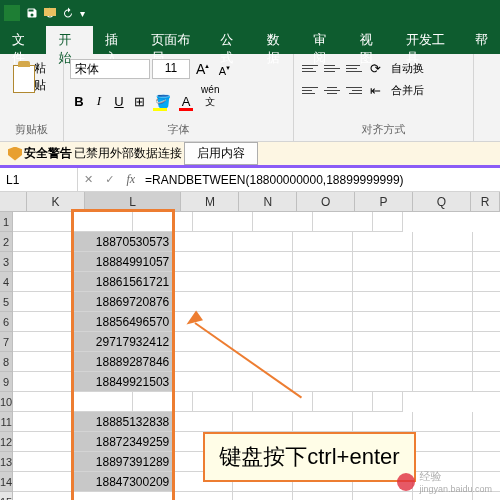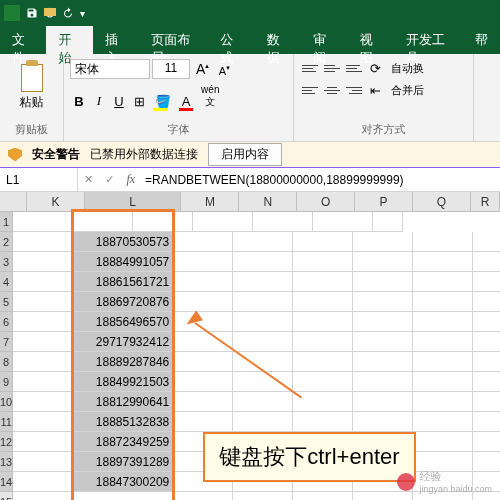--- a/index.html
+++ b/index.html
@@ -14,7 +14,7 @@
 .ribbon{background:#f3f3f3;border-bottom:1px solid #d4d4d4;height:88px;display:flex}
 .ribbon-group{border-right:1px solid #d4d4d4;padding:2px 6px;display:flex;flex-direction:column;justify-content:space-between}
 .group-label{text-align:center;color:#666;font-size:11px;padding-bottom:2px}
-.paste-btn{display:flex;flex-direction:column;align-items:center;padding:4px;gap:2px}
+.paste-btn{display:flex;flex-direction:row;align-items:center;padding:4px;gap:2px}
 .clipboard-icon{width:28px;height:32px;position:relative}
 .clipboard-icon .board{width:22px;height:28px;background:#fff;border:1px solid #b08830;position:absolute;bottom:0;left:3px}
 .clipboard-icon .clip{width:12px;height:6px;background:#d4a84b;position:absolute;top:0;left:8px;border-radius:2px 2px 0 0}

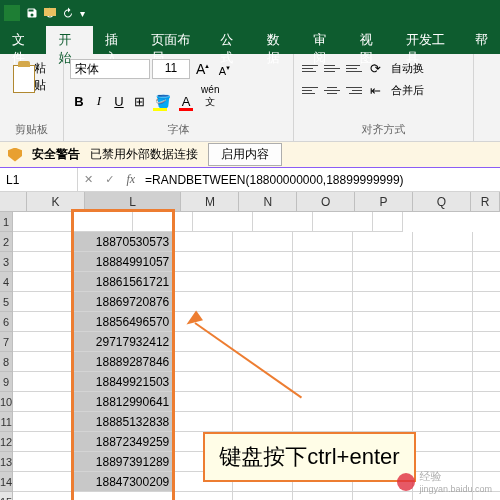--- a/index.html
+++ b/index.html
@@ -31,7 +31,7 @@
 .abtn{width:20px;height:18px;border:none;background:transparent;cursor:pointer;display:flex;flex-direction:column;justify-content:center;gap:2px;padding:2px}
 .abtn span{height:1px;background:#444}
 .wrap-btn{font-size:11px;padding:2px 4px;border:none;background:transparent;text-align:left}
-.security-bar{background:#fdf6e3;border-bottom:1px solid #8b5cf6;height:26px;display:flex;align-items:center;padding:0 8px;gap:10px;font-size:12px}
+.security-bar{background:#fdf6e3;border-bottom:3px solid #8b5cf6;height:26px;display:flex;align-items:center;padding:0 8px;gap:2px;font-size:12px}
 .shield{width:14px;height:14px;background:#e8a030;clip-path:polygon(50% 0,100% 20%,100% 60%,50% 100%,0 60%,0 20%)}
 .enable-btn{border:1px solid #adadad;background:#fdfdfd;padding:2px 12px;font-size:12px;cursor:pointer}
 .namebar{height:24px;border-bottom:1px solid #d4d4d4;display:flex;align-items:center}

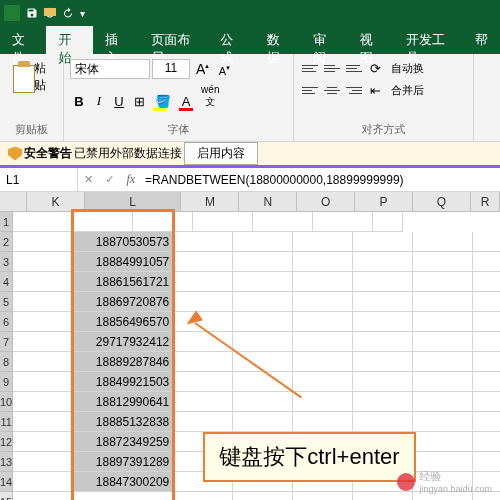--- a/index.html
+++ b/index.html
@@ -311,7 +311,6 @@
         </div>
         <div class="cell-row">
           <div class="cell K"></div>
-          <div class="cell L">18812990641</div>
           <div class="cell M"></div>
           <div class="cell N"></div>
           <div class="cell O"></div>

